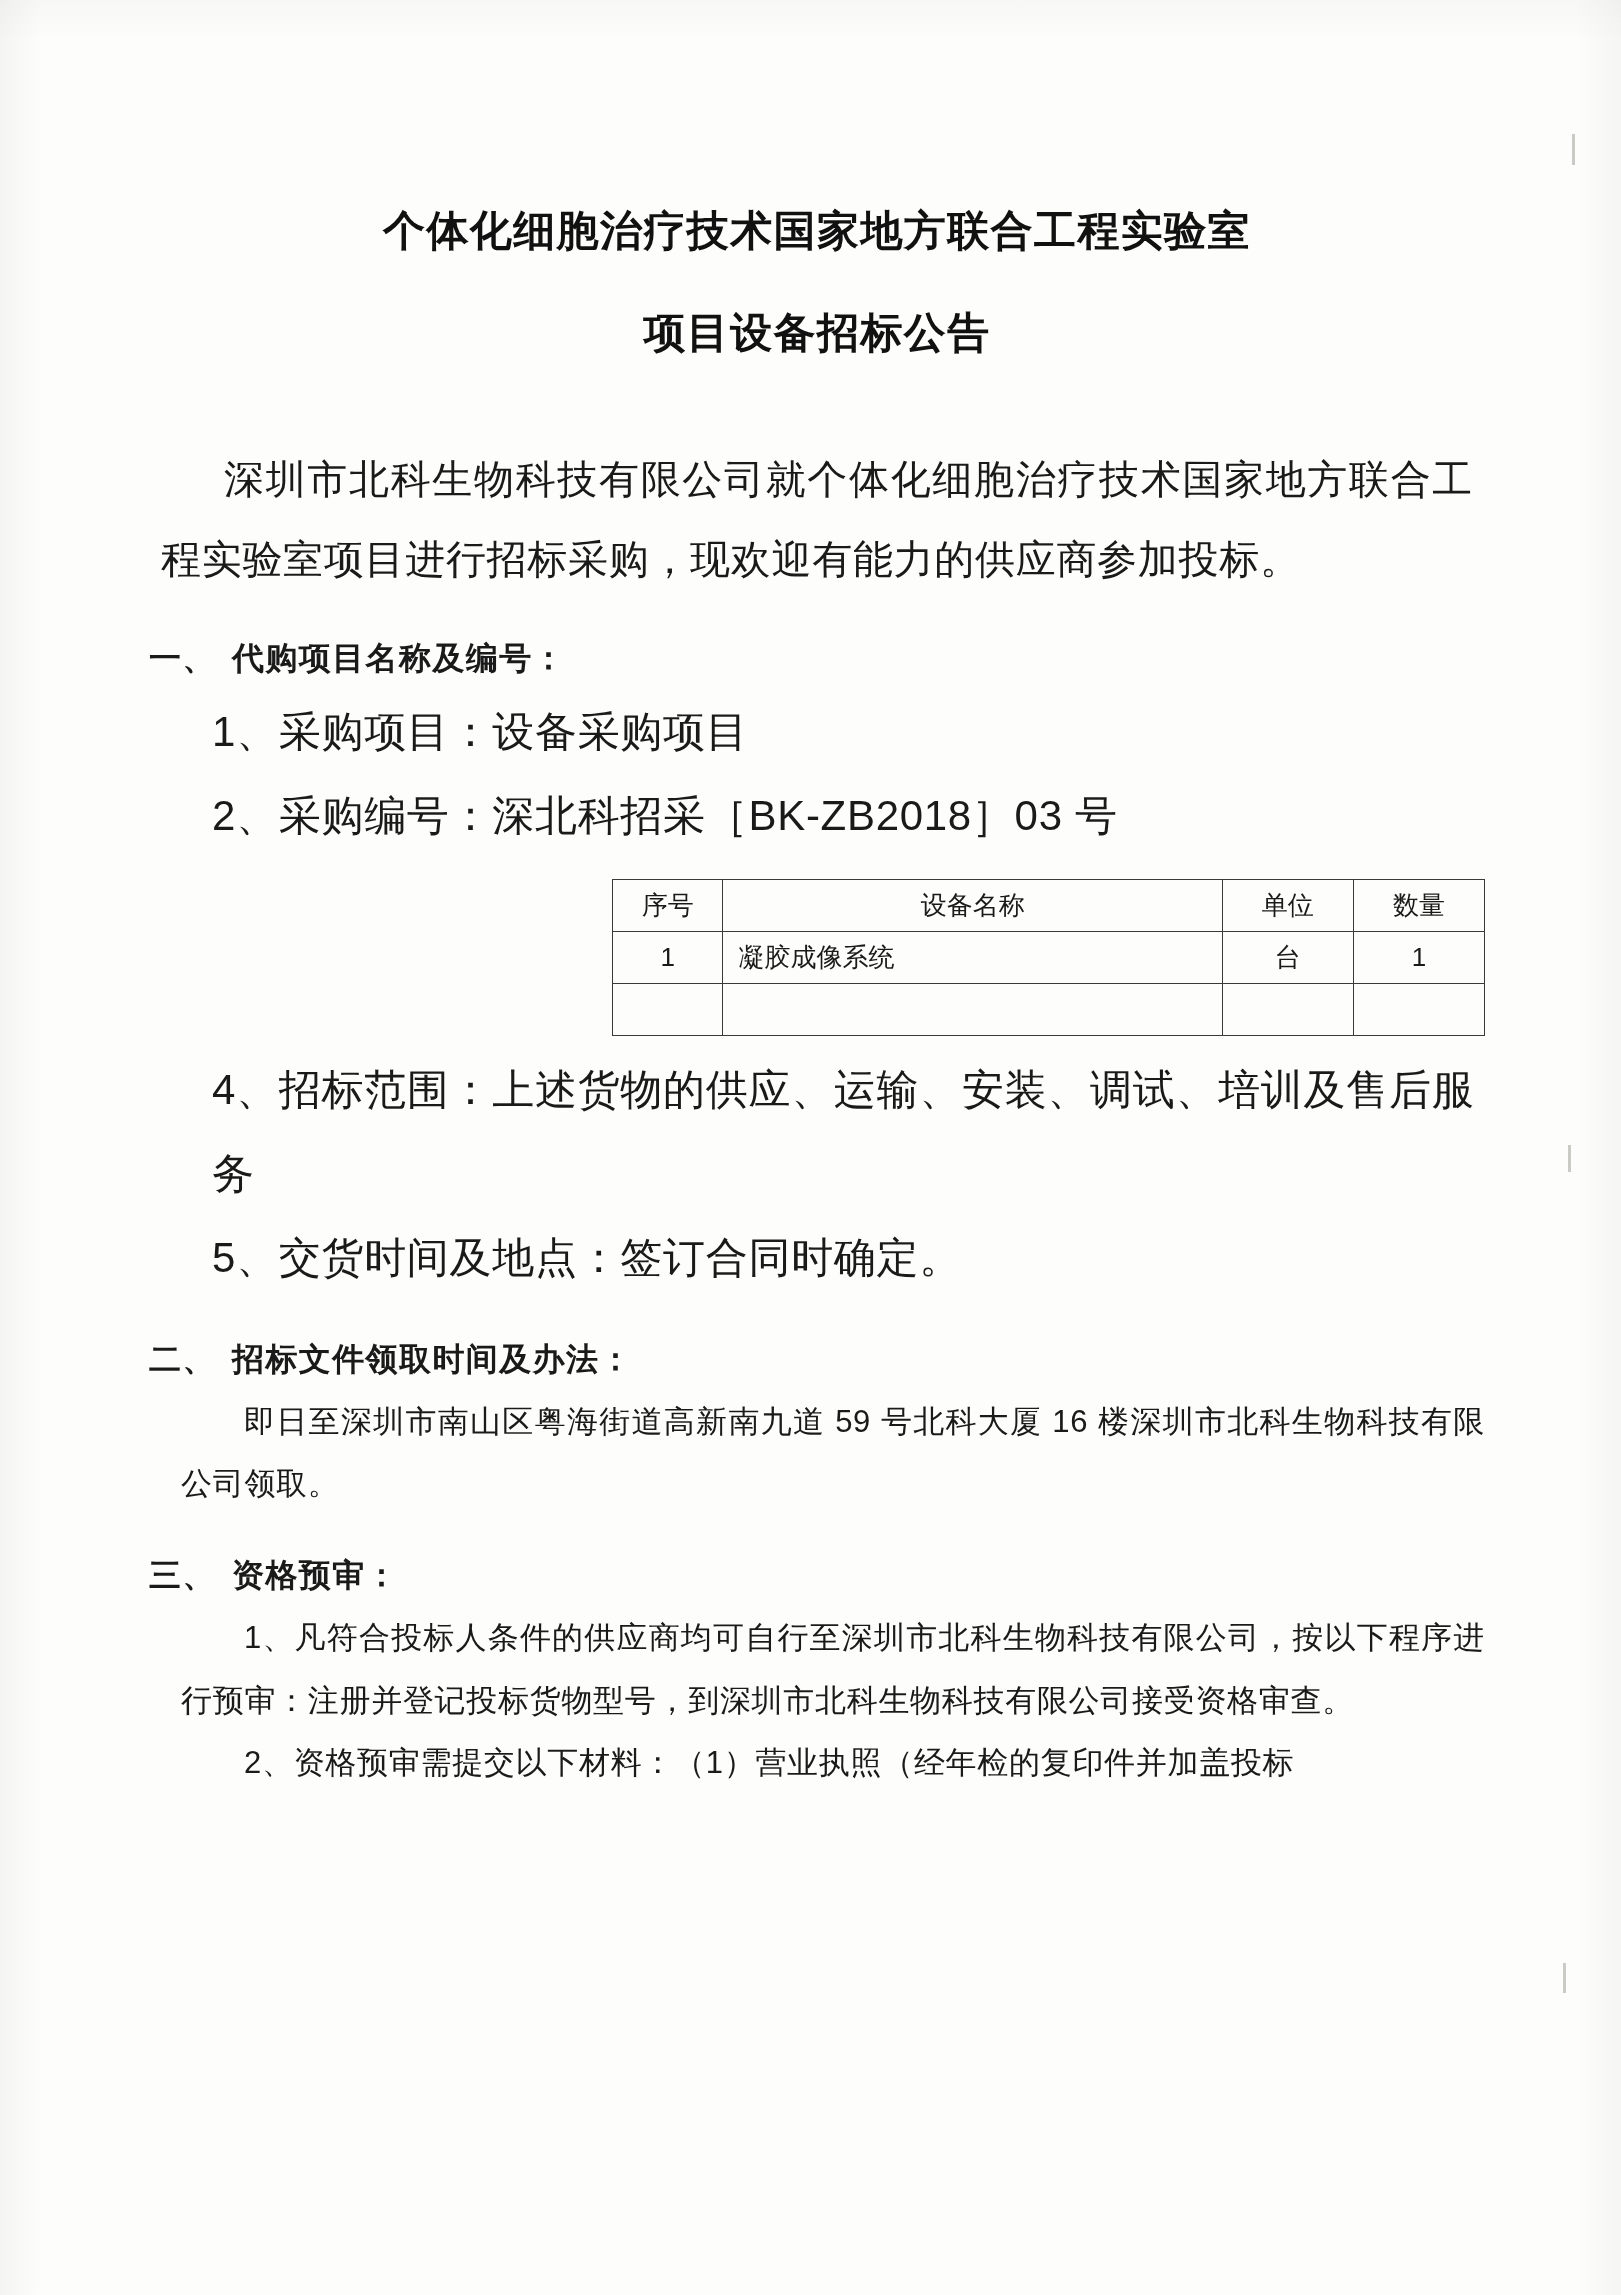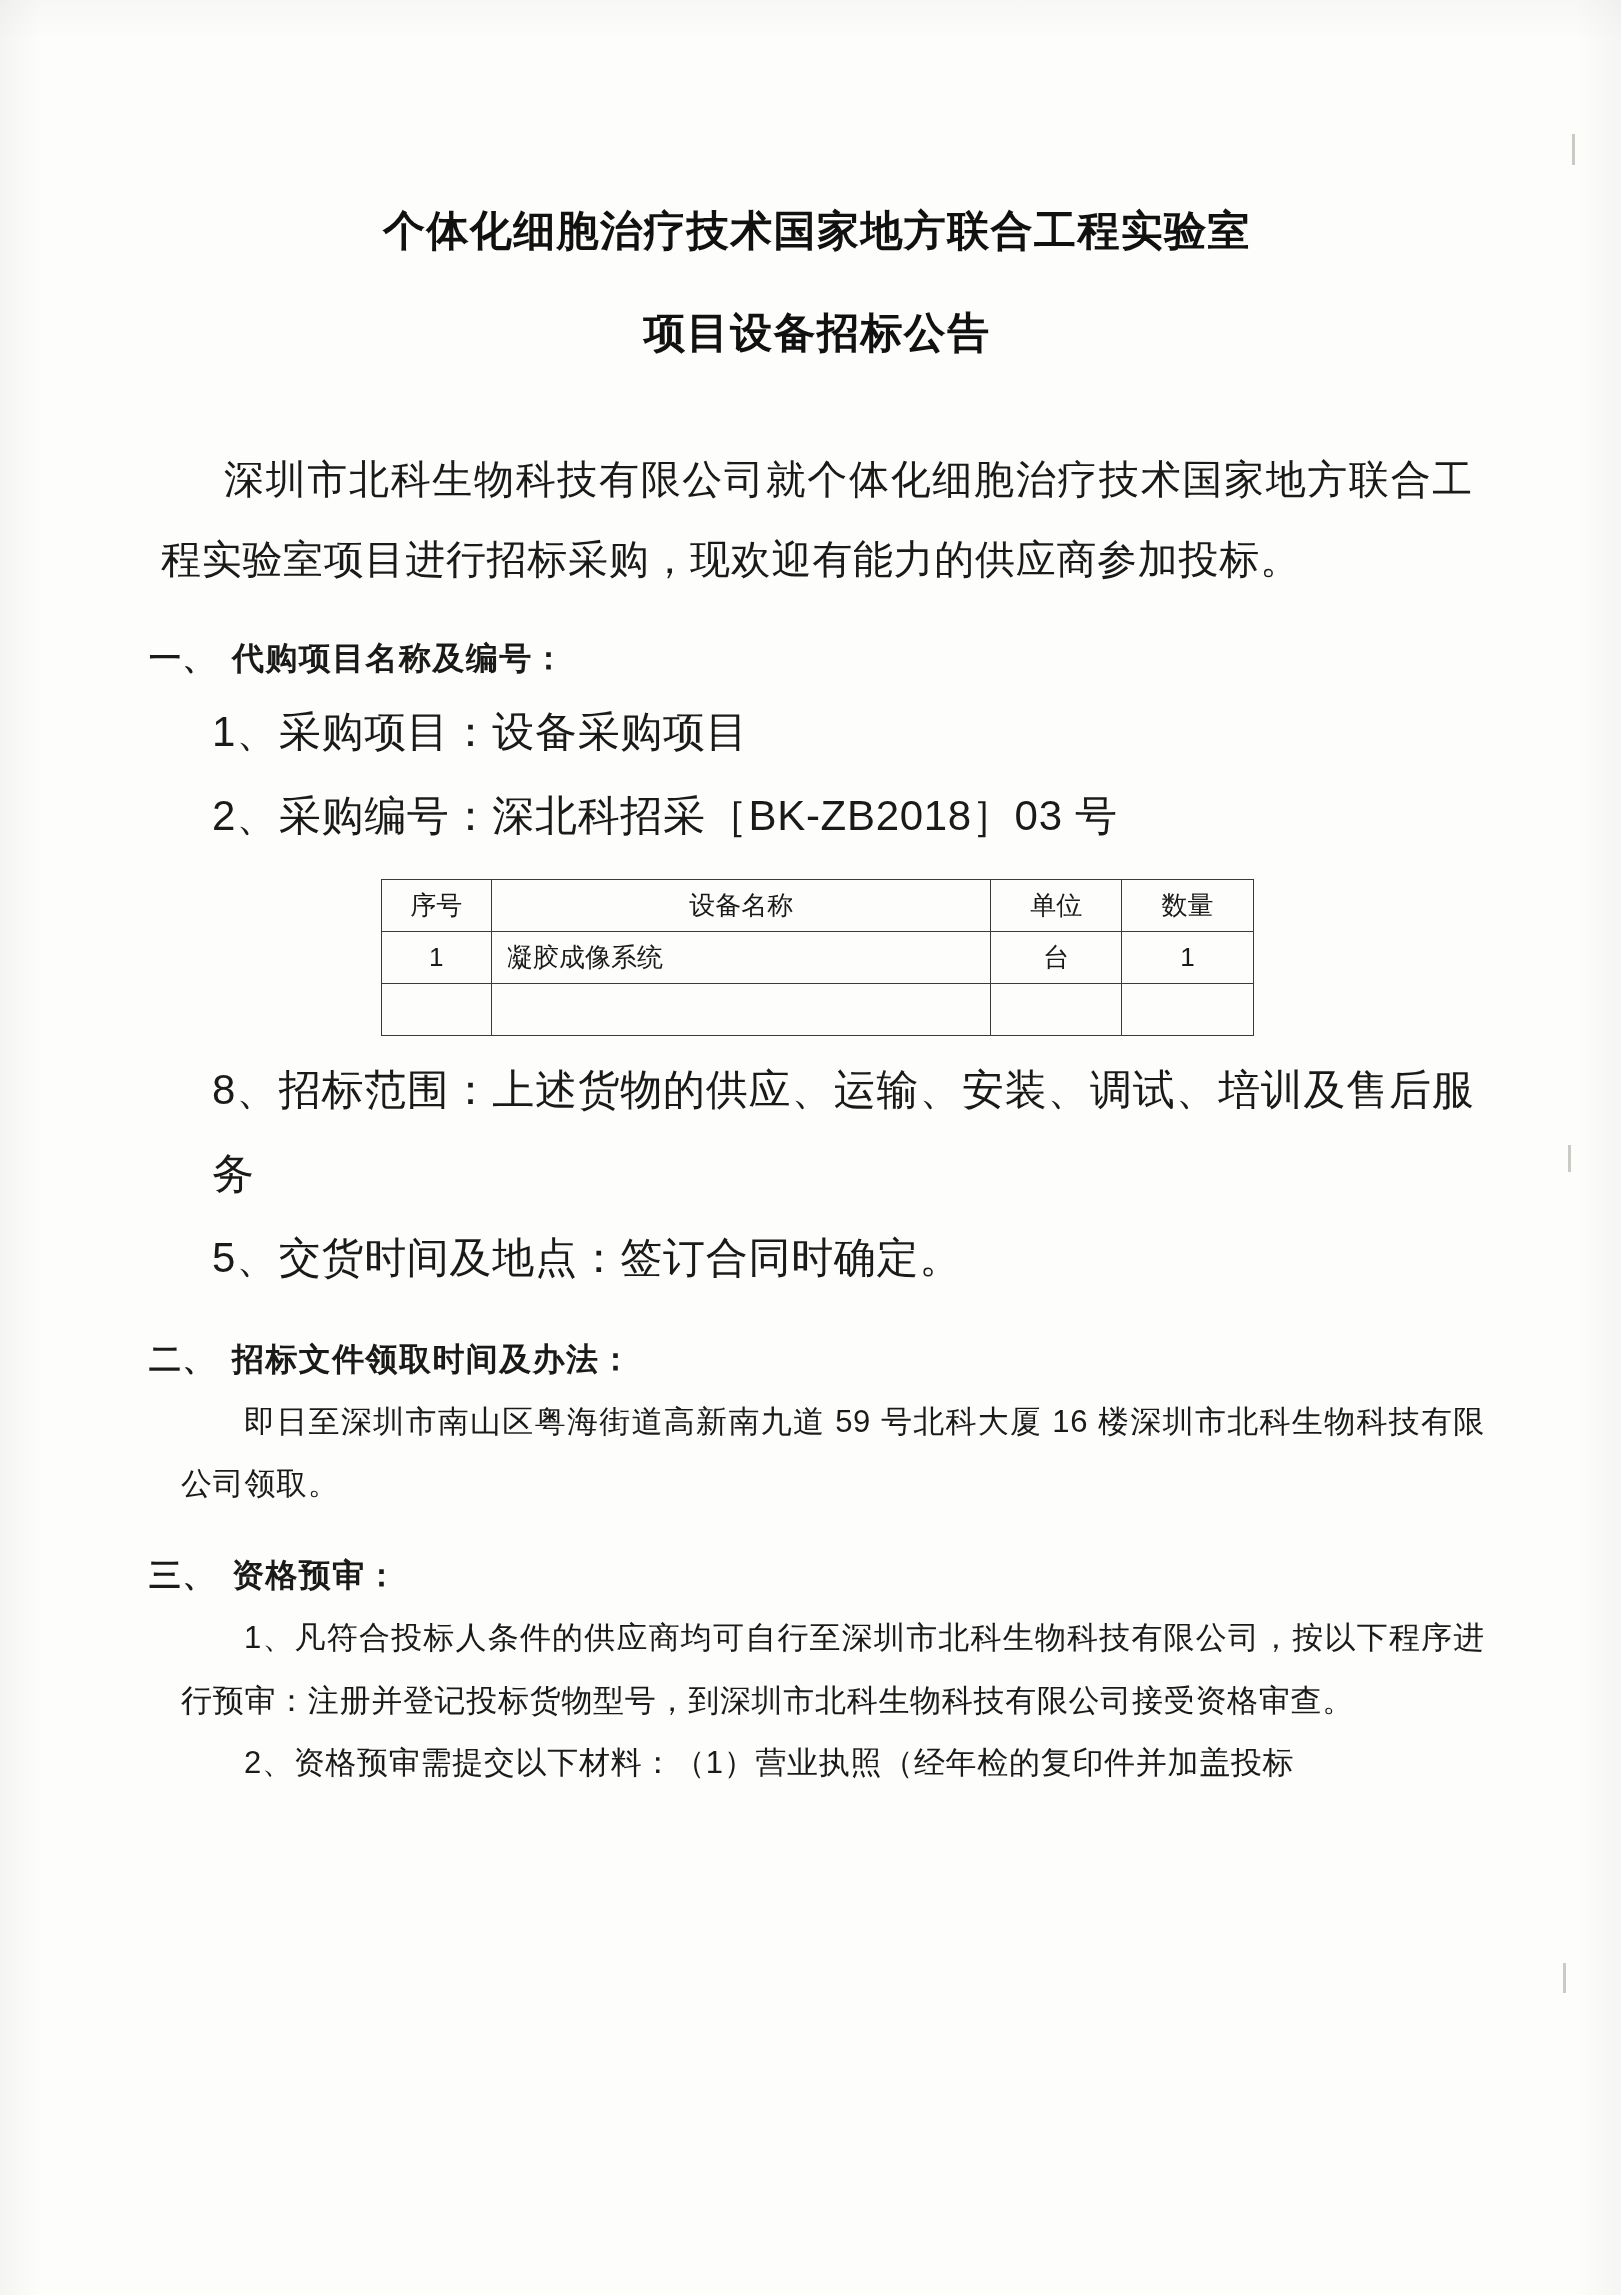--- a/index.html
+++ b/index.html
@@ -100,7 +100,7 @@
   .tbl-wrap {
     margin: 20.5px 0 12.3px 0;
     display: flex;
-    justify-content: center;
+    justify-content: flex-end;
   }
   table.equip {
     border-collapse: collapse;

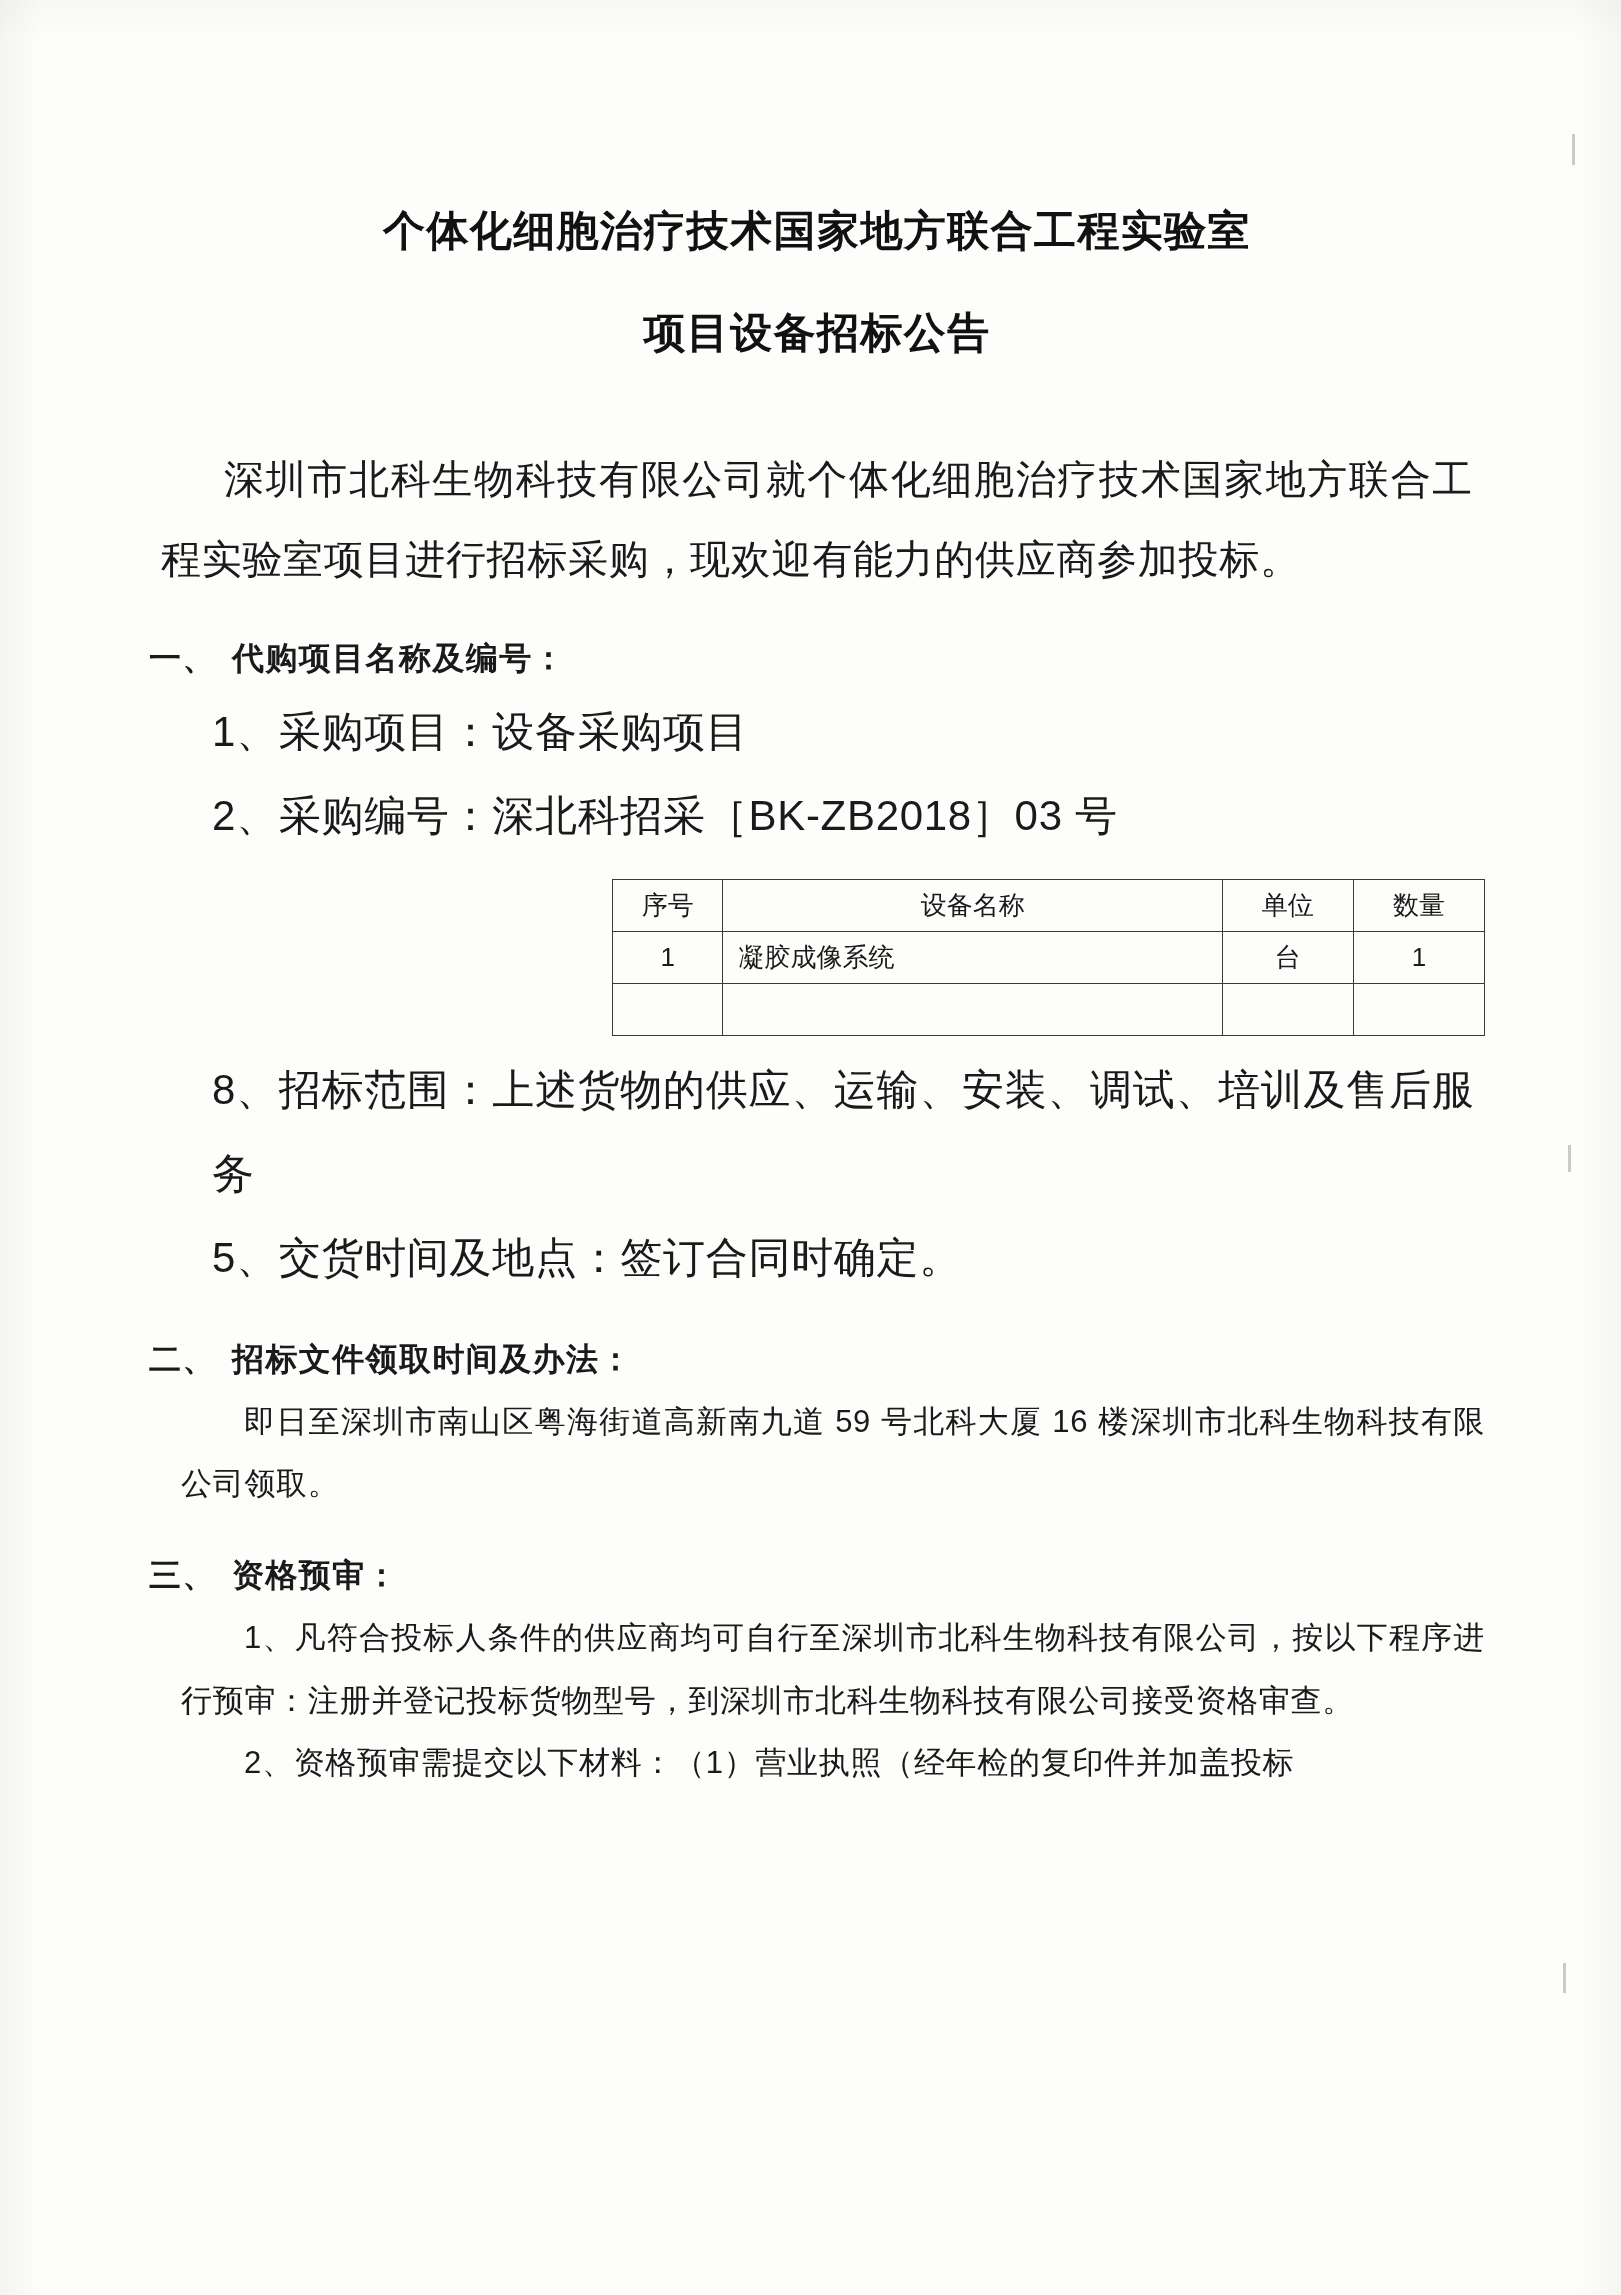--- a/index.html
+++ b/index.html
@@ -172,7 +172,7 @@
       </table>
     </div>
 
-    <div class="item">8、招标范围：上述货物的供应、运输、安装、调试、培训及售后服务</div>
+    <div class="item">4、招标范围：上述货物的供应、运输、安装、调试、培训及售后服务</div>
     <div class="item">5、交货时间及地点：签订合同时确定。</div>
 
     <div class="section">

